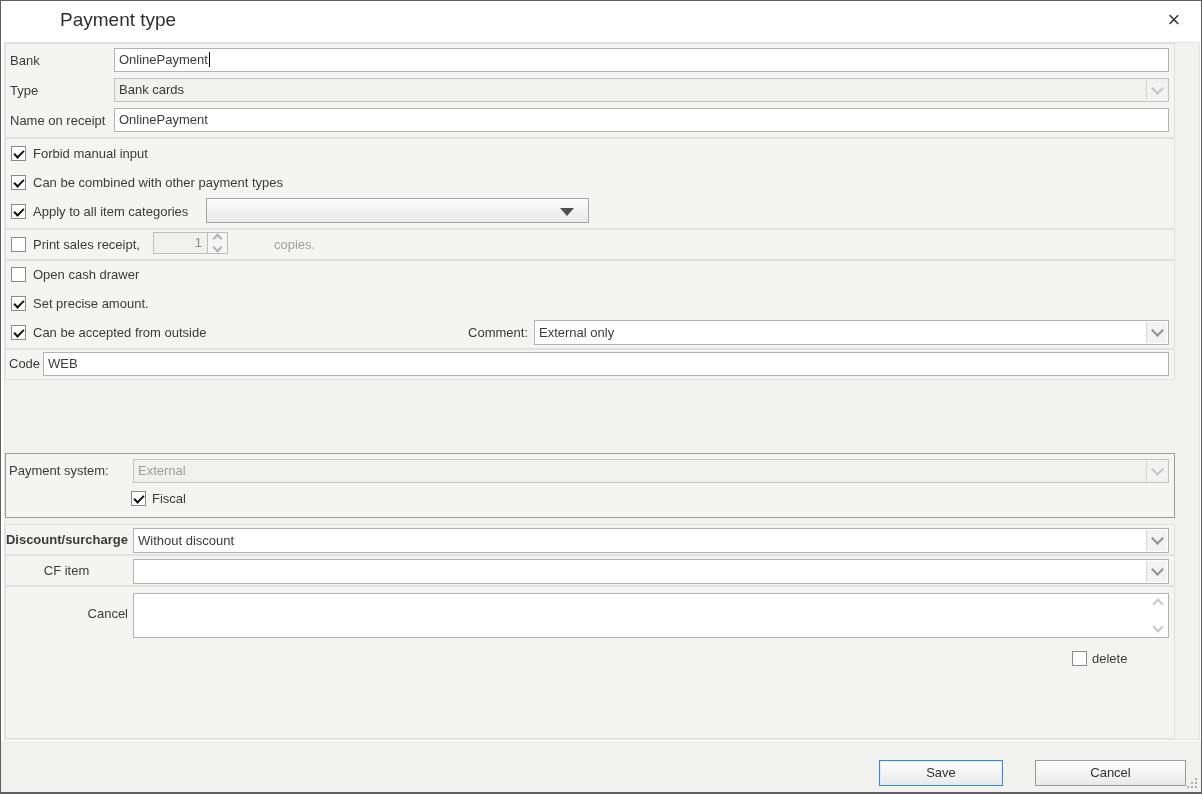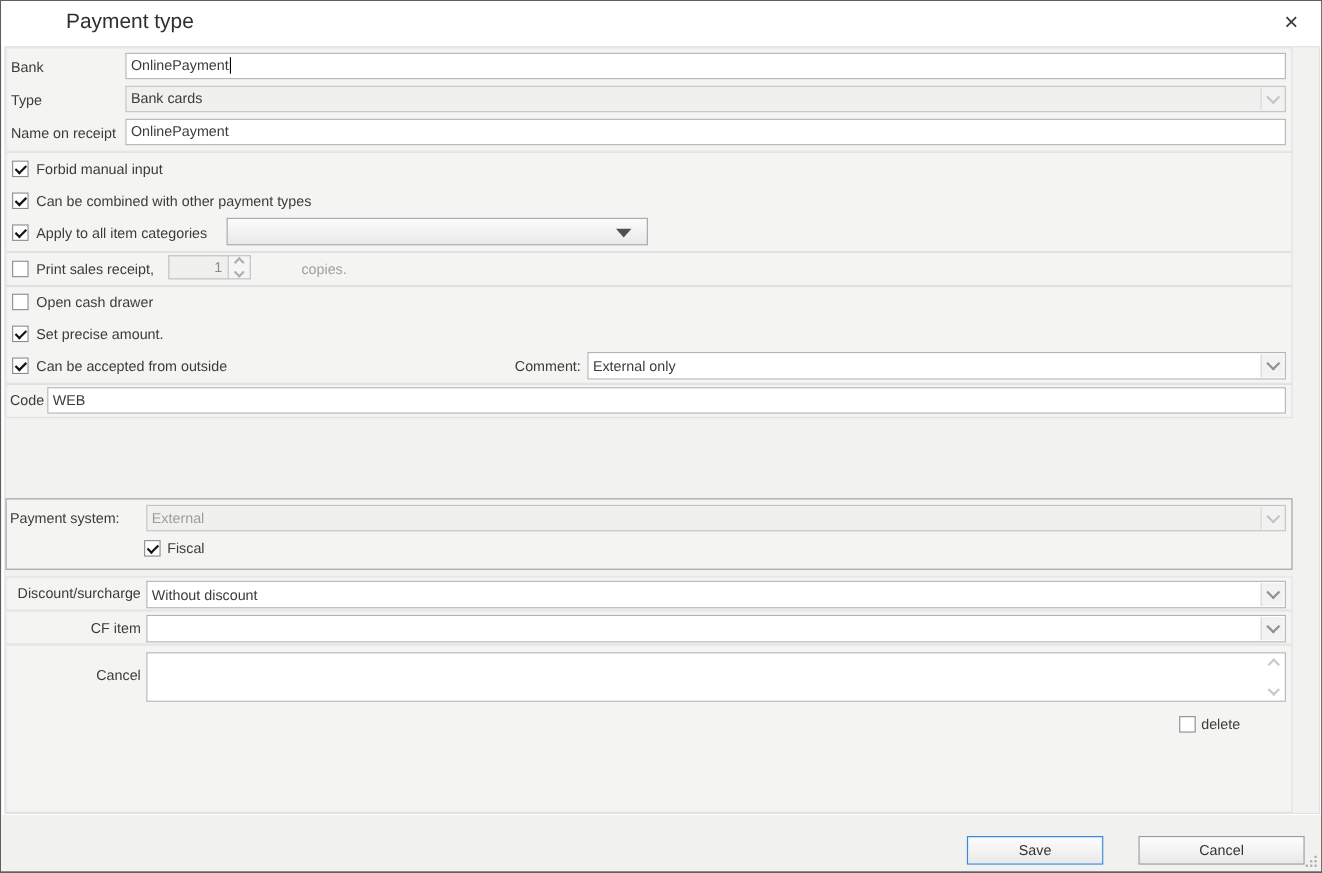--- a/index.html
+++ b/index.html
@@ -161,7 +161,7 @@
   <span class="cb-label" style="left:151px;top:490px;">Fiscal</span>
 
   <div class="section" style="top:523px;height:31px;"></div>
-  <div class="row-label right lh24" style="left:4px;top:527px;width:123px;">Discount/surcharge</div>
+  <div class="row-label right lh24" style="left:4px;top:527px;width:123px;font-weight:bold;">Discount/surcharge</div>
   <div class="tb combo" style="left:132px;top:527px;width:1036px;height:25px;line-height:23px;">
     <span>Without discount</span>
     <span class="combo-btn">

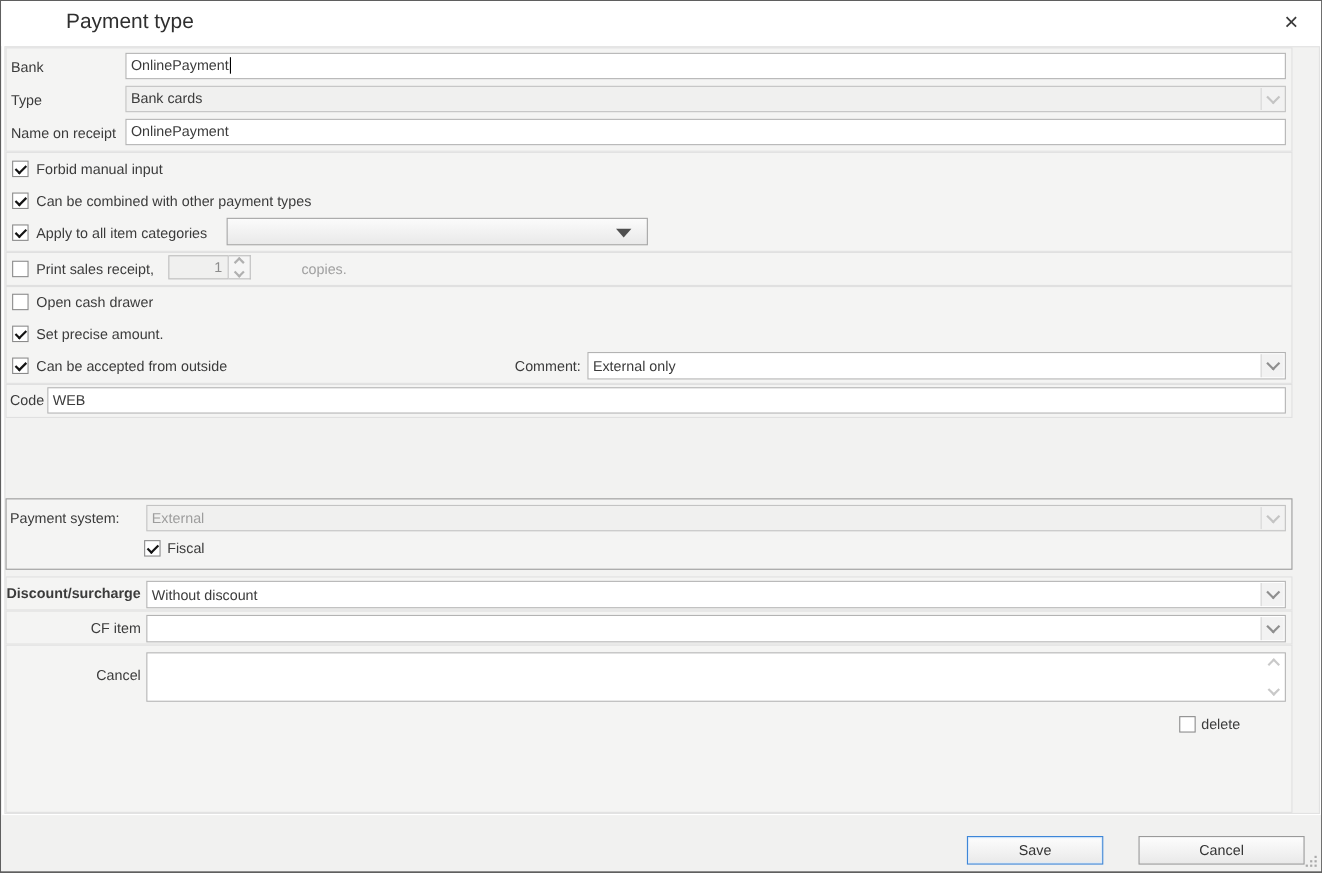--- a/index.html
+++ b/index.html
@@ -170,7 +170,7 @@
   </div>
 
   <div class="section" style="top:554px;height:31px;"></div>
-  <div class="row-label right lh24" style="left:4px;top:558px;width:123px;">CF item</div>
+  <div class="row-label right lh24" style="left:4px;top:558px;width:123px;text-align:center;">CF item</div>
   <div class="tb combo" style="left:132px;top:558px;width:1036px;height:25px;line-height:23px;">
     <span></span>
     <span class="combo-btn">

